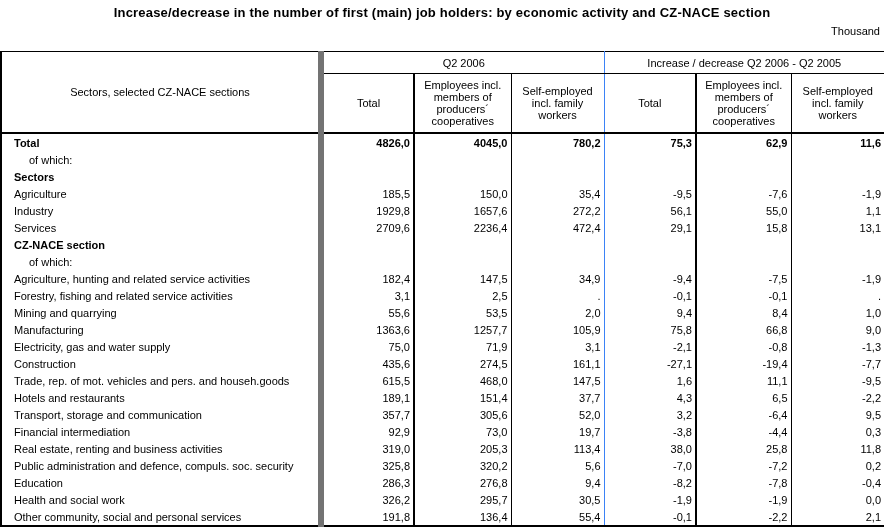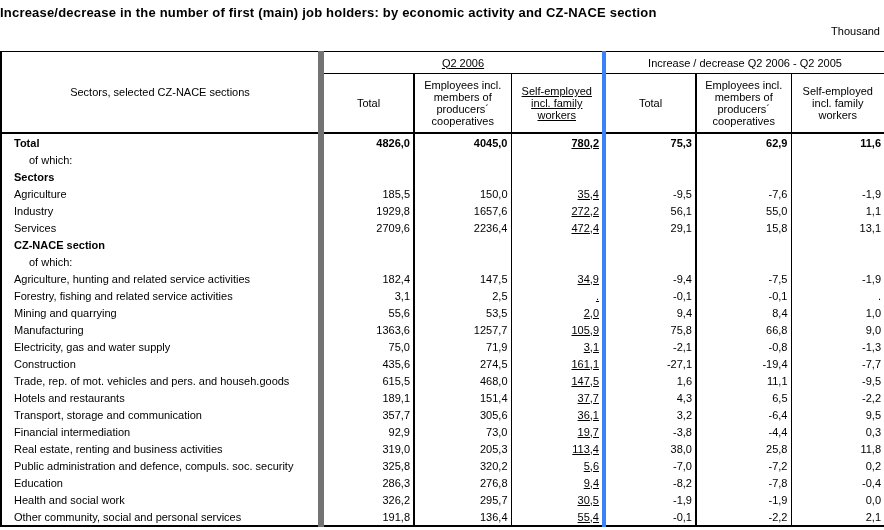--- a/index.html
+++ b/index.html
@@ -22,6 +22,7 @@
   }
   .title {
     padding-top: 5px;
+    text-align: center;
     font-size: 13px;
     font-weight: bold;
     letter-spacing: 0.2px;

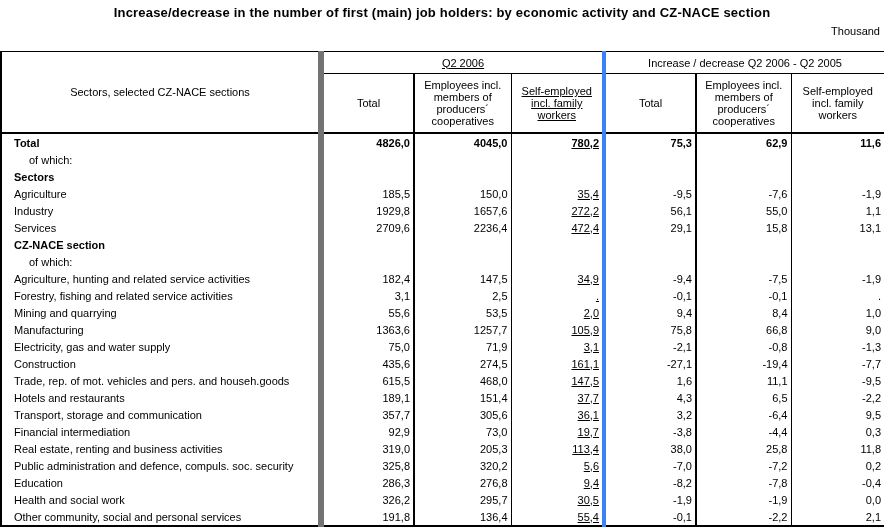--- a/index.html
+++ b/index.html
@@ -61,7 +61,7 @@
   .c0 { border-right: 6px solid #737373; margin-left: 8px; }
   .c1 { border-right: 2px solid #000; }
   .c2 { border-right: 1px solid #000; }
-  .c3 { border-right: 4px solid #3b82f6; text-decoration: underline; }
+  .c3 { border-right: 1px solid #3b82f6; }
   .c4 { border-right: 2px solid #000; }
   .c5 { border-right: 1px solid #000; padding-left: 40px; }
   .c6 { border-right: none; }

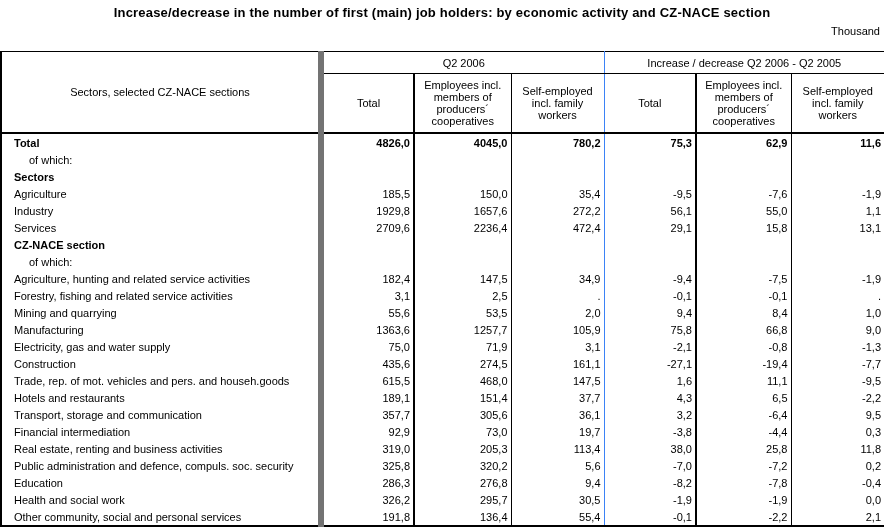--- a/index.html
+++ b/index.html
@@ -260,7 +260,7 @@
           <td class="lbl c0">Transport, storage and communication</td>
           <td class="num c1">357,7</td>
           <td class="num c2">305,6</td>
-          <td class="num c3">36,1</td>
+          <td class="num c3">52,0</td>
           <td class="num c4">3,2</td>
           <td class="num c5">-6,4</td>
           <td class="num c6">9,5</td>

